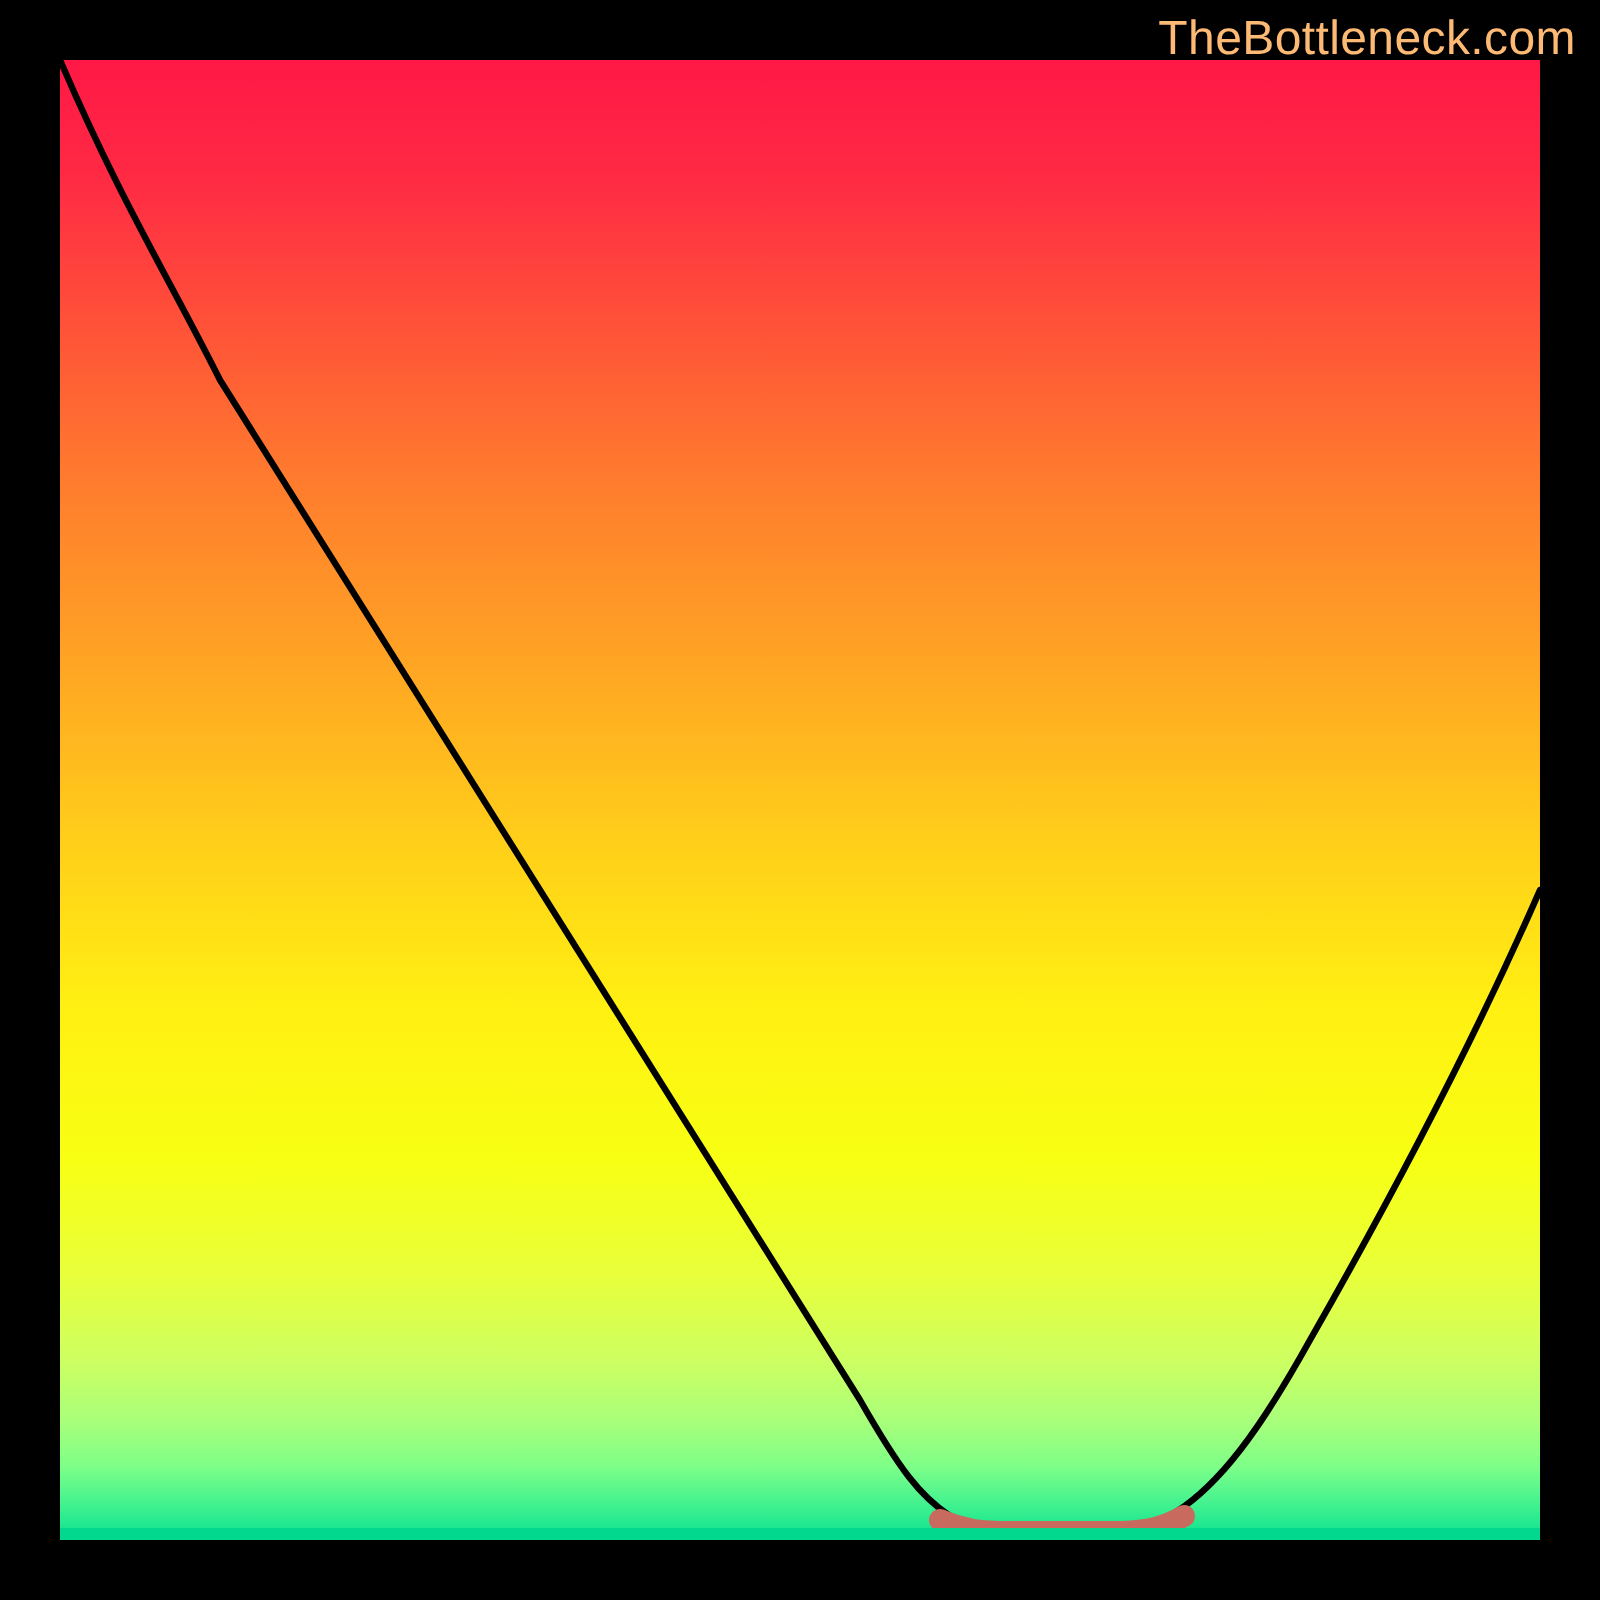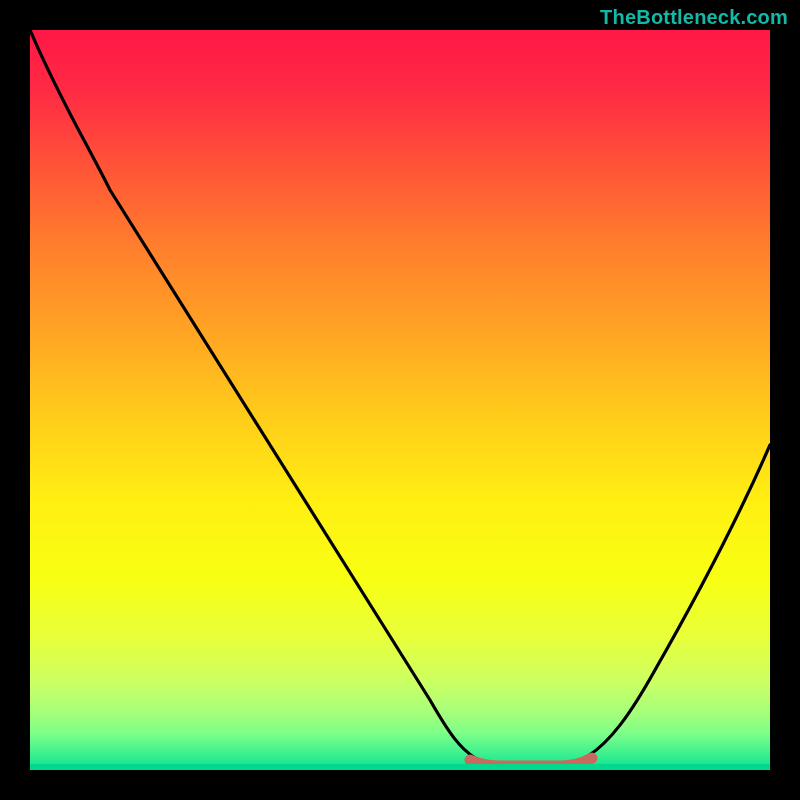--- a/index.html
+++ b/index.html
@@ -47,9 +47,9 @@
     top: 6px;
     right: 12px;
     font-family: Arial, Helvetica, sans-serif;
-    font-size: 20px;
-    color: #14b8a6;
-    font-weight: 700;
+    font-size: 24px;
+    color: #fdba74;
+    font-weight: 400;
     letter-spacing: 0.2px;
     user-select: none;
   }

